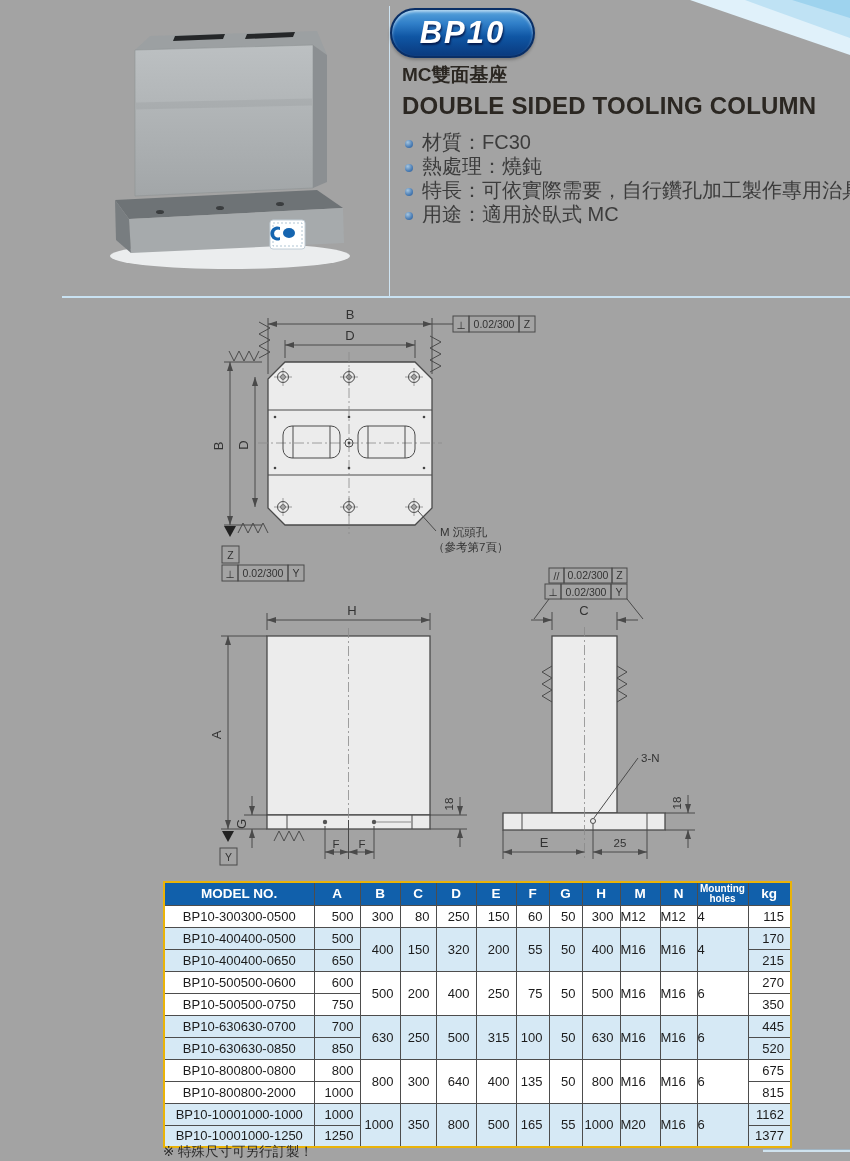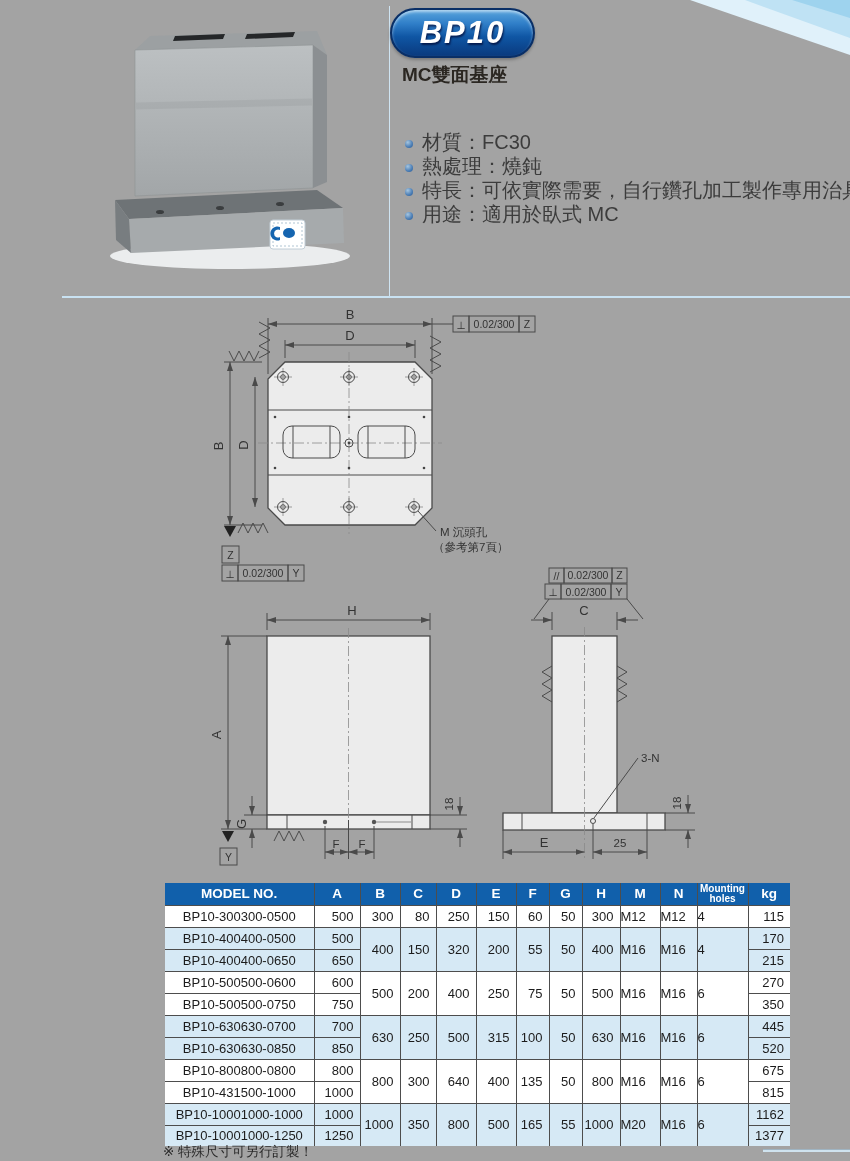--- a/index.html
+++ b/index.html
@@ -109,6 +109,7 @@
       <span>BP10</span>
     </div>
     <div class="title-zh">MC雙面基座</div>
+    <div class="title-en">DOUBLE SIDED TOOLING COLUMN</div>
     <ul class="specs">
       <li><span class="bullet"></span><span>材質：FC30</span></li>
       <li><span class="bullet"></span><span>熱處理：燒鈍</span></li>

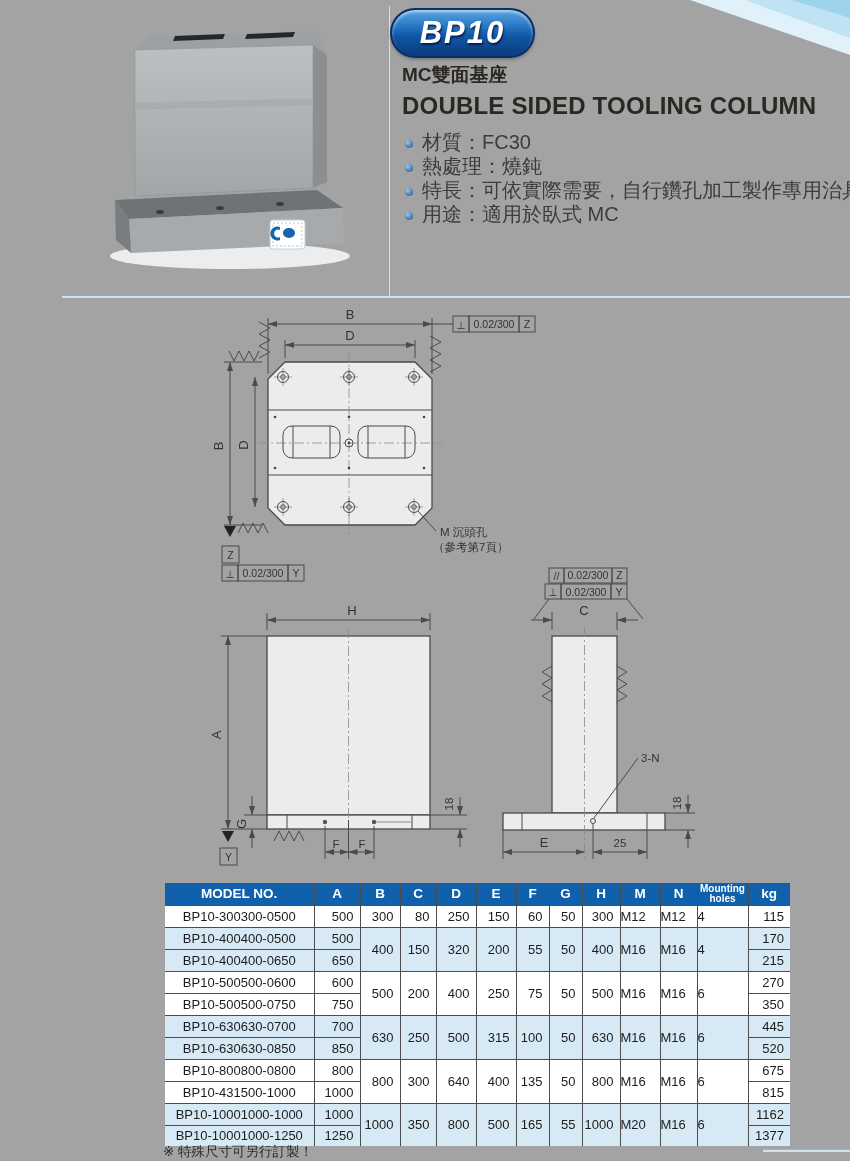--- a/index.html
+++ b/index.html
@@ -48,7 +48,7 @@
   
   .spec-table { position:absolute; left:163px; top:881px; border-collapse:collapse; table-layout:fixed; }
   .spec-table th, .spec-table td { border:1px solid #4d4d4d; font-size:13px; height:22px; overflow:hidden; }
-  .spec-table { border:2px solid #a3a3a3; }
+  .spec-table { border:2px solid #eab308; }
   .spec-table th { background:#1160ab; color:#fff; font-weight:bold; font-size:13.5px; height:23px; text-align:center; }
   .spec-table th.th-small { font-size:10px; line-height:10px; font-weight:bold; }
   .c-model { text-align:center; color:#1c1c1c; }

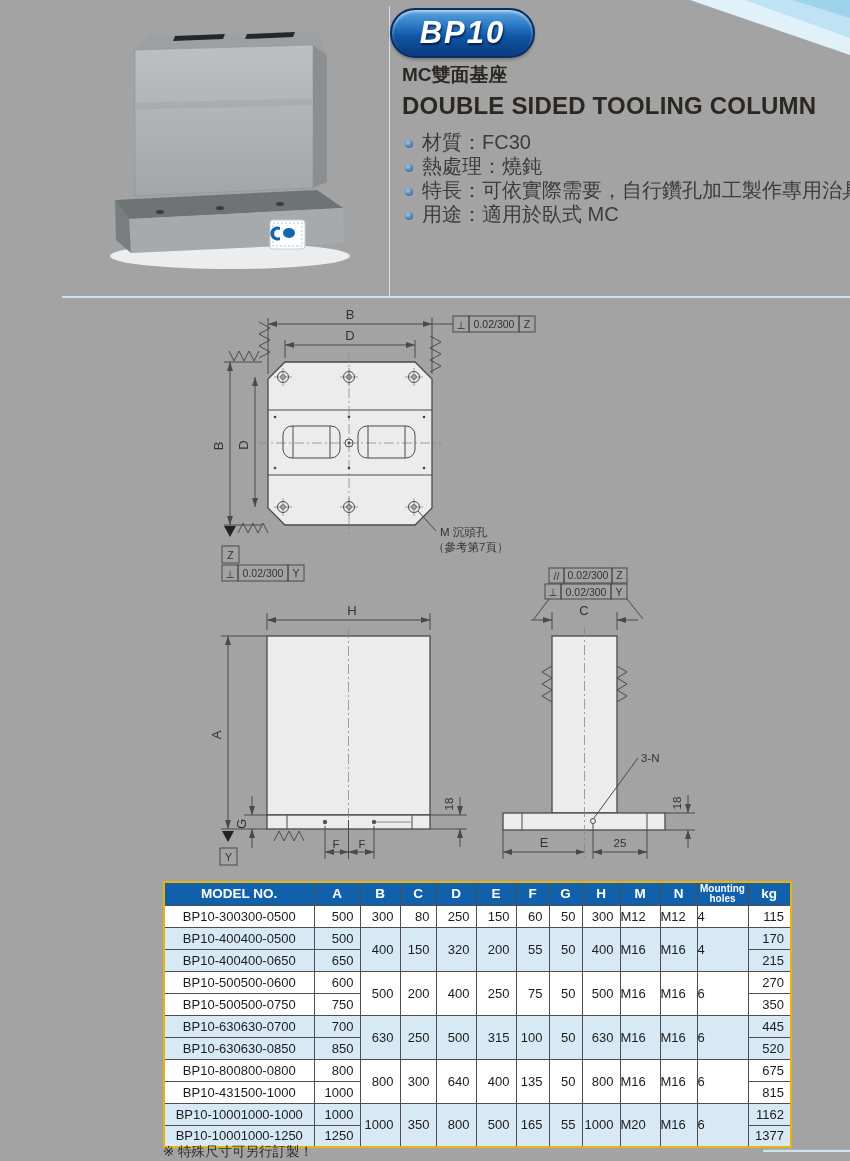--- a/index.html
+++ b/index.html
@@ -444,7 +444,7 @@
           <td class="c-num">675</td>
         </tr>
         <tr class="plain">
-          <td class="c-model">BP10-431500-1000</td>
+          <td class="c-model">BP10-800800-2000</td>
           <td class="c-num">1000</td>
           <td class="c-num">815</td>
         </tr>

